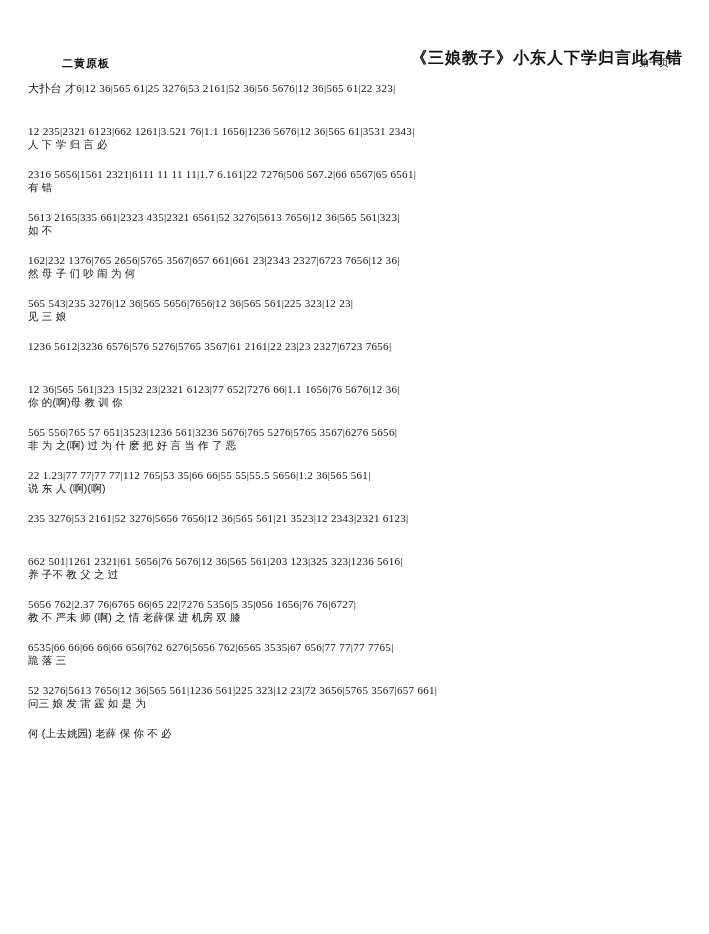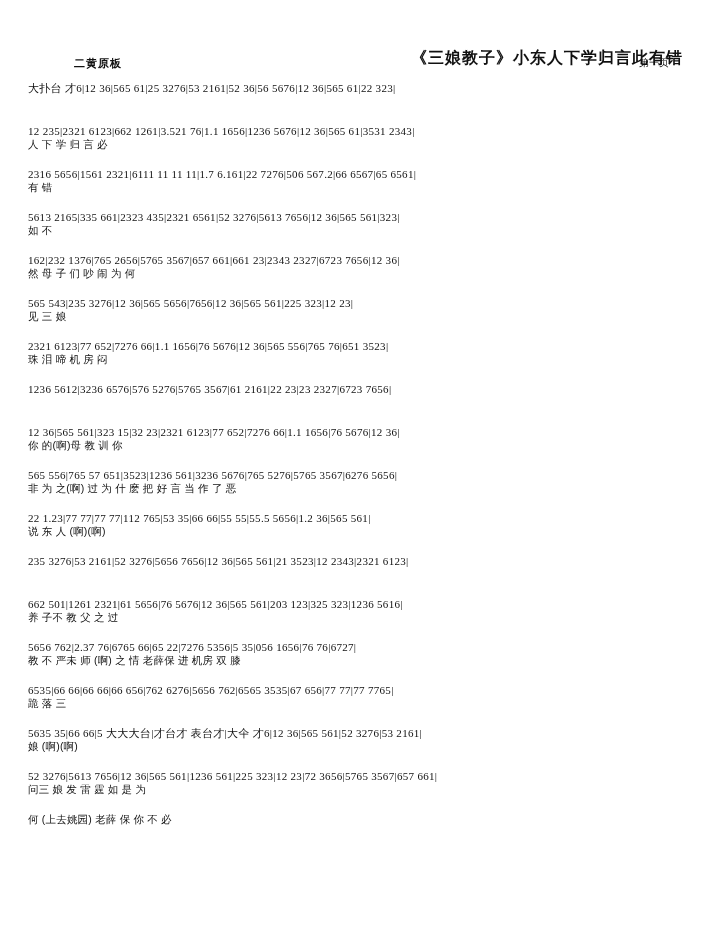--- a/index.html
+++ b/index.html
@@ -23,7 +23,7 @@
   }
   .mode-label{
     position:absolute;
-    left:48px; top:22px;
+    left:36px; top:22px;
     font-size:11px;
     font-weight:bold;
     letter-spacing:1px;

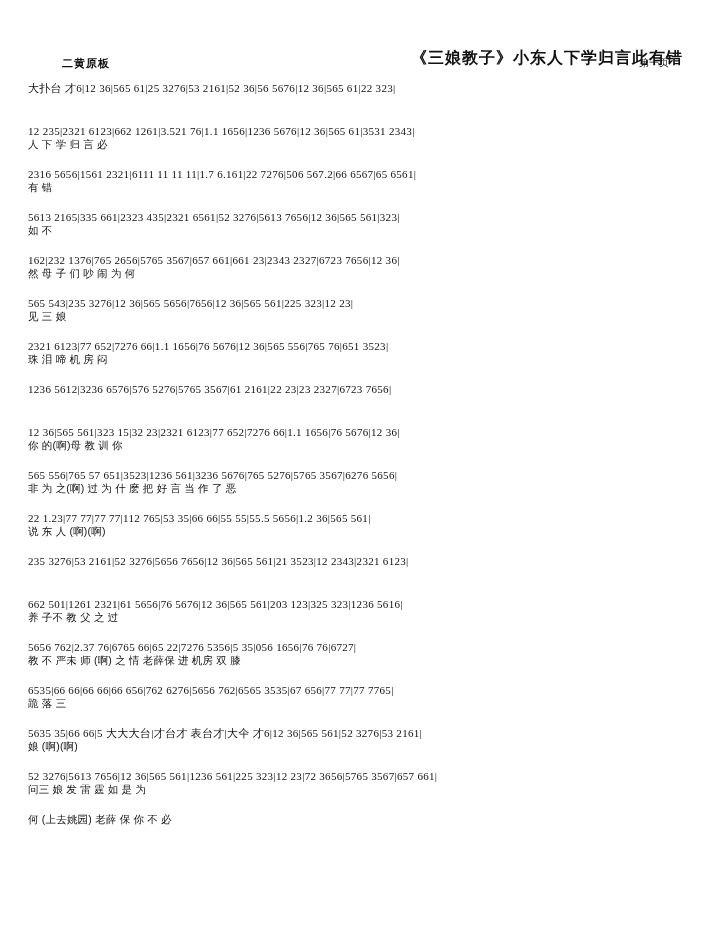--- a/index.html
+++ b/index.html
@@ -113,10 +113,6 @@
       <div class="lyrics">见      三    娘</div>
     </div>
 
-    <div class="line">
-      <div class="notes">2321  6123|77  652|7276  66|1.1  1656|76  5676|12  36|565  556|765  76|651  3523|</div>
-      <div class="lyrics">珠 泪  啼                                                  机 房  闷</div>
-    </div>
 
     <div class="line">
       <div class="notes">1236  5612|3236  6576|576  5276|5765  3567|61  2161|22  23|23  2327|6723  7656|</div>

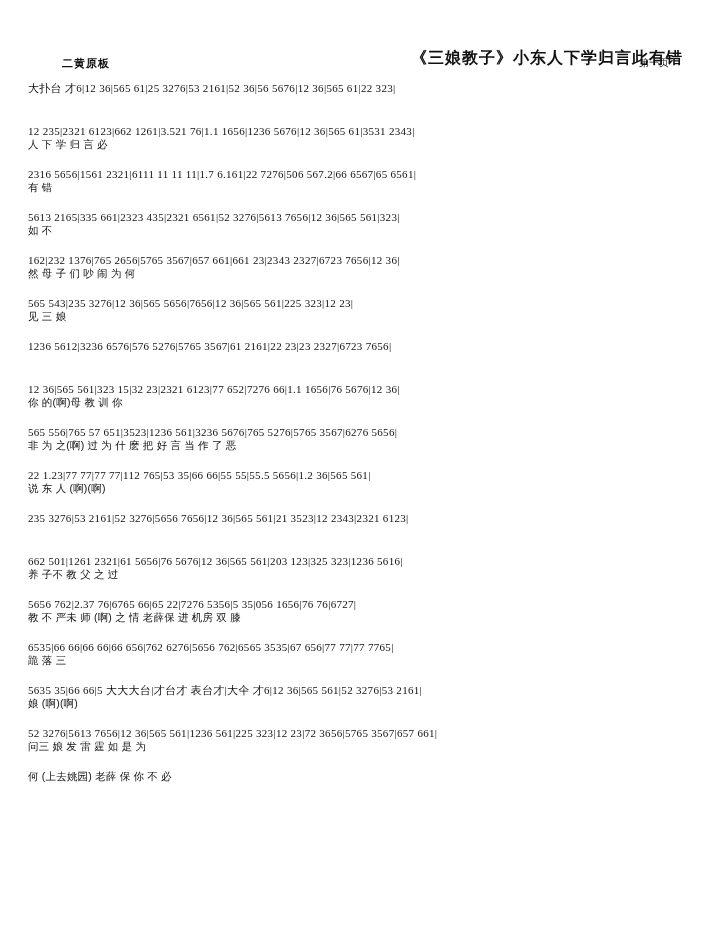--- a/index.html
+++ b/index.html
@@ -152,10 +152,6 @@
       <div class="lyrics">跪 落                                                                      三</div>
     </div>
 
-    <div class="line">
-      <div class="notes">5635  35|66  66|5  大大大台|才台才  表台才|大仐  才6|12  36|565  561|52  3276|53  2161|</div>
-      <div class="lyrics">娘     (啊)(啊)</div>
-    </div>
 
     <div class="line">
       <div class="notes">52  3276|5613  7656|12  36|565  561|1236  561|225  323|12  23|72  3656|5765  3567|657  661|</div>

